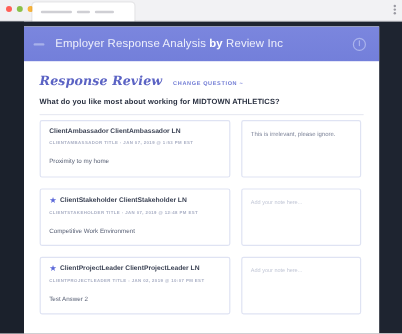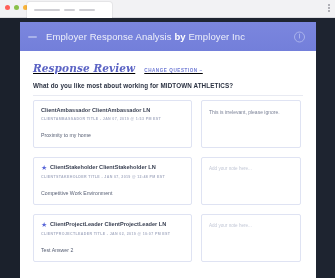--- a/index.html
+++ b/index.html
@@ -135,7 +135,7 @@
 
     <div class="topbar">
       <span class="menu-dash"></span>
-      <span class="apptitle"><span>Employer Response Analysis </span><b>by </b><span>Employer Inc</span></span>
+      <span class="apptitle"><span>Employer Response Analysis </span><b>by </b><span>Review Inc</span></span>
       <span class="power"></span>
     </div>
 

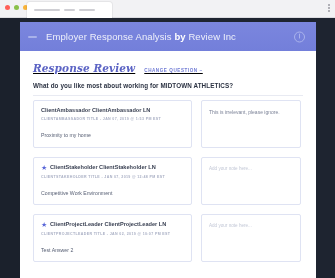--- a/index.html
+++ b/index.html
@@ -63,7 +63,7 @@
 
   
   .content { padding: 11px 13px 0 13px; }
-  .rr-row { display: flex; align-items: baseline; gap: 9px; text-decoration: underline; }
+  .rr-row { display: flex; align-items: baseline; gap: 9px; }
   .rr-title {
     font-family: "DejaVu Serif", serif; font-style: italic;
     color: #5b63c4; font-size: 10.5px; font-weight: bold; letter-spacing: .1px;

